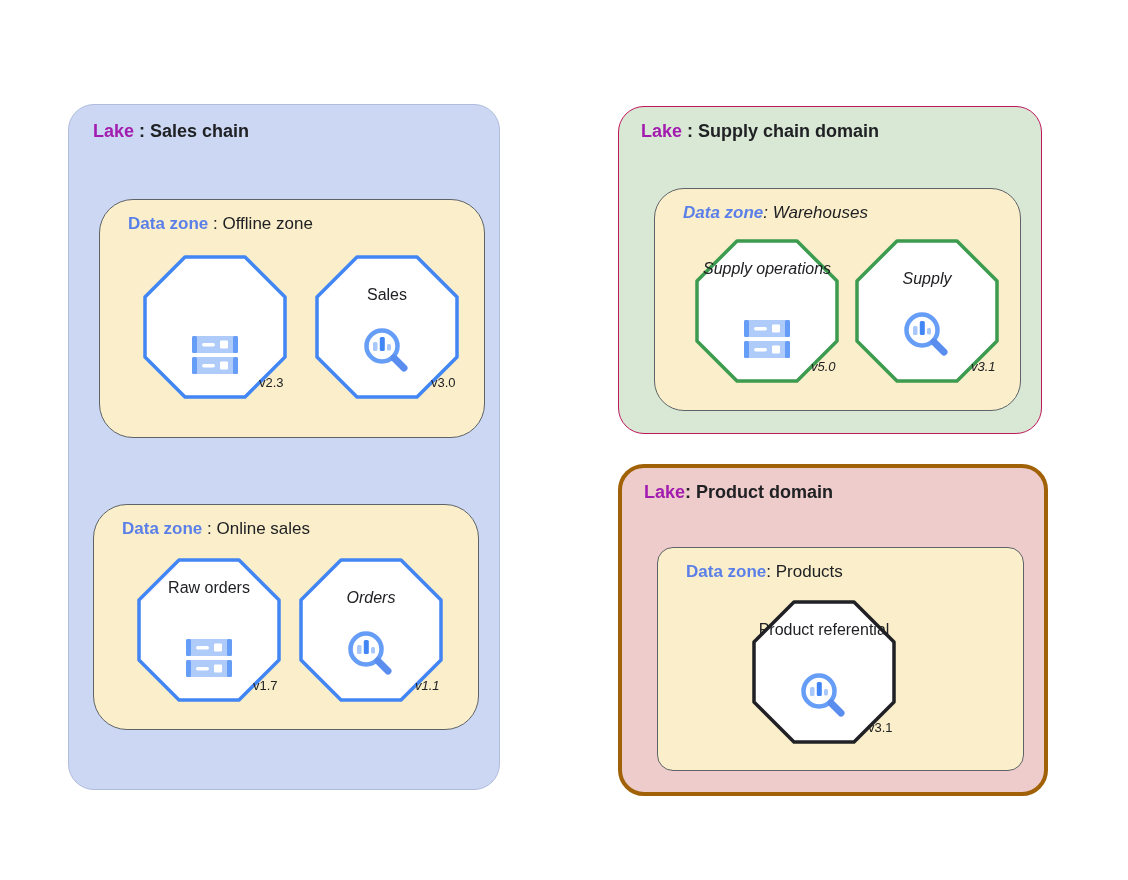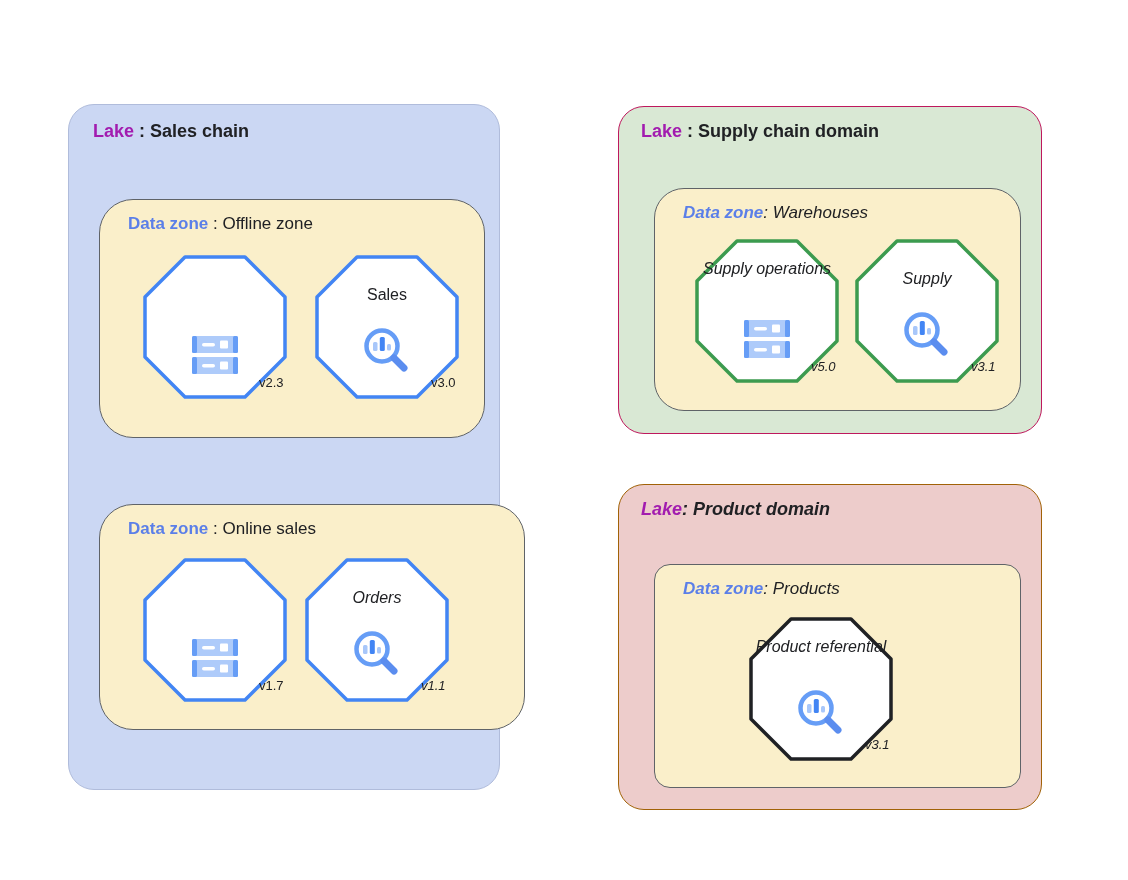--- a/index.html
+++ b/index.html
@@ -13,7 +13,7 @@
   .lake{position:absolute;border-radius:26px;}
   .lake-sales{left:68px;top:104px;width:430px;height:684px;background:#CBD7F3;border:1px solid #B0BCDB;}
   .lake-supply{left:618px;top:106px;width:422px;height:326px;background:#D9E8D4;border:1px solid #be185d;}
-  .lake-product{left:618px;top:484px;width:422px;height:324px;background:#EDCCCB;border:1px solid #a16207;font-style:italic;}
+  .lake-product{left:618px;top:464px;width:422px;height:324px;background:#EDCCCB;border:4px solid #a16207;}
   .lake-header{position:absolute;left:24px;top:16px;font-size:18px;font-weight:700;color:#202124;white-space:pre;}
   .lake-supply .lake-header, .lake-product .lake-header{left:22px;top:14px;}
   .prefix-blue{color:#a21caf;}

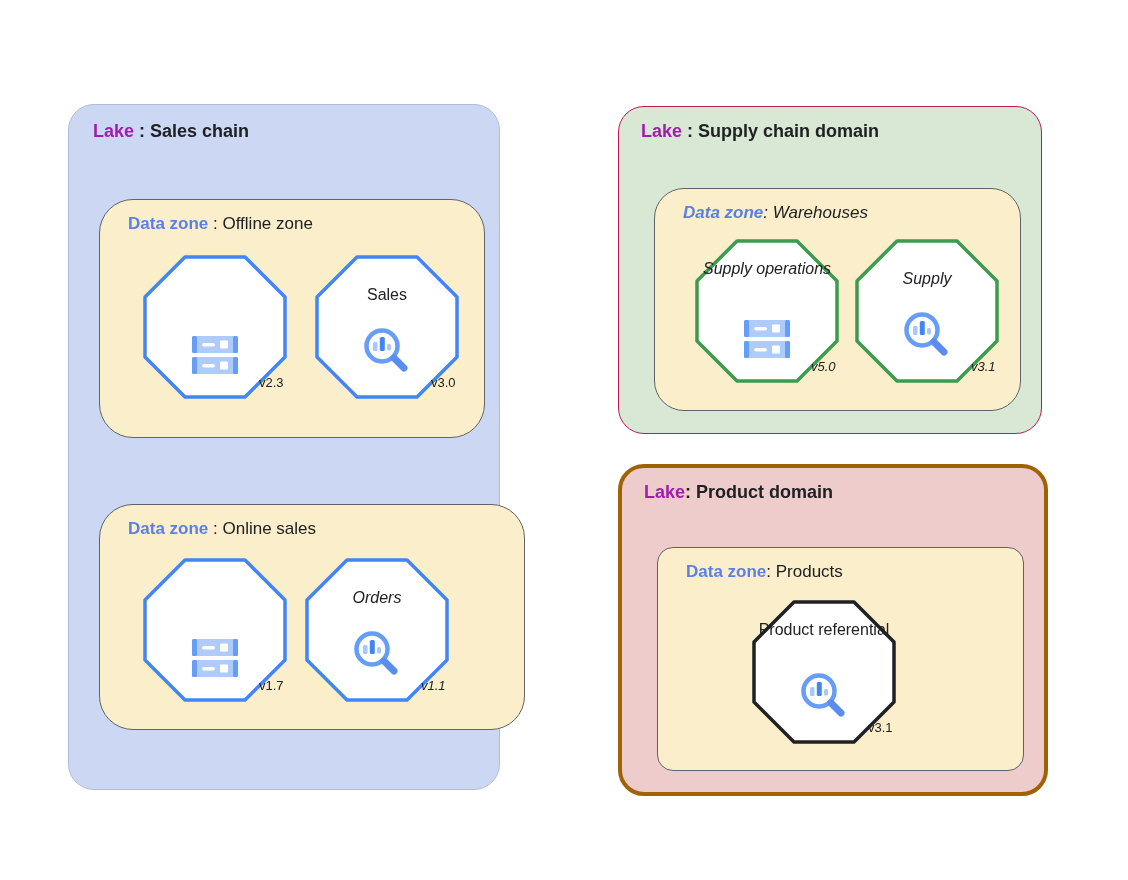--- a/index.html
+++ b/index.html
@@ -22,7 +22,7 @@
     border:1.5px solid #5F6368;border-radius:34px;
   }
   .zone-offline{left:30px;top:94px;width:384px;height:237px;}
-  .zone-online{left:30px;top:399px;width:384px;height:224px;padding-left:40px;}
+  .zone-online{left:24px;top:399px;width:384px;height:224px;}
   .zone-warehouses{left:35px;top:81px;width:365px;height:221px;border-radius:30px;font-style:italic;}
   .zone-products{left:35px;top:79px;width:365px;height:222px;border-radius:16px;}
   .zone-header{position:absolute;left:28px;top:14px;font-size:17px;font-weight:400;color:#202124;white-space:pre;}

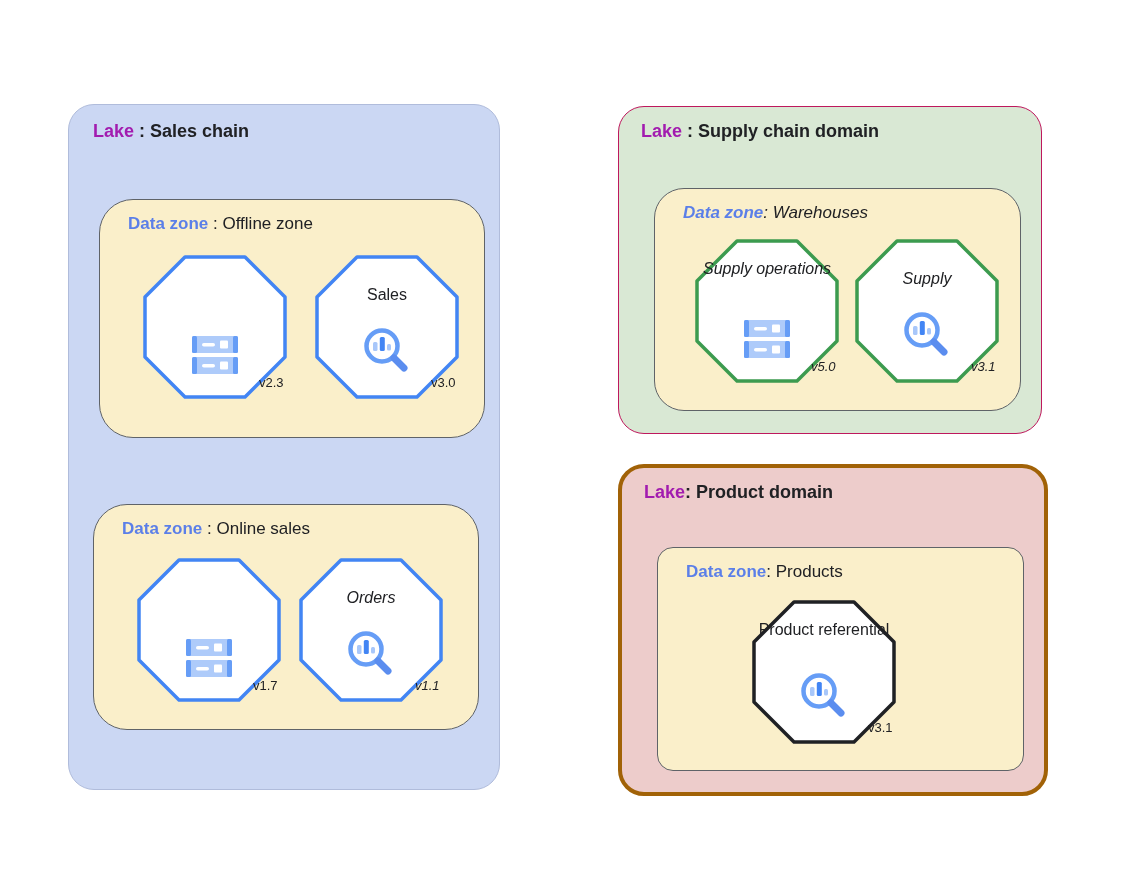--- a/index.html
+++ b/index.html
@@ -97,6 +97,7 @@
       <svg class="oct oct-blue" width="144" height="144" viewBox="0 0 144 144">
           <polygon points="42,2 102,2 142,42 142,102 102,142 42,142 2,102 2,42"></polygon>
         </svg>
+      <div class="asset-label two-line" style="padding:0 30px;left:-30px;">Raw orders</div>
       <svg class="asset-icon icon-storage" width="46" height="40" viewBox="0 0 46 40">
         <rect x="0" y="1" width="46" height="17" rx="2" fill="#AECBFA"></rect>
           <rect x="0" y="1" width="5" height="17" rx="1.5" fill="#669DF6"></rect>

